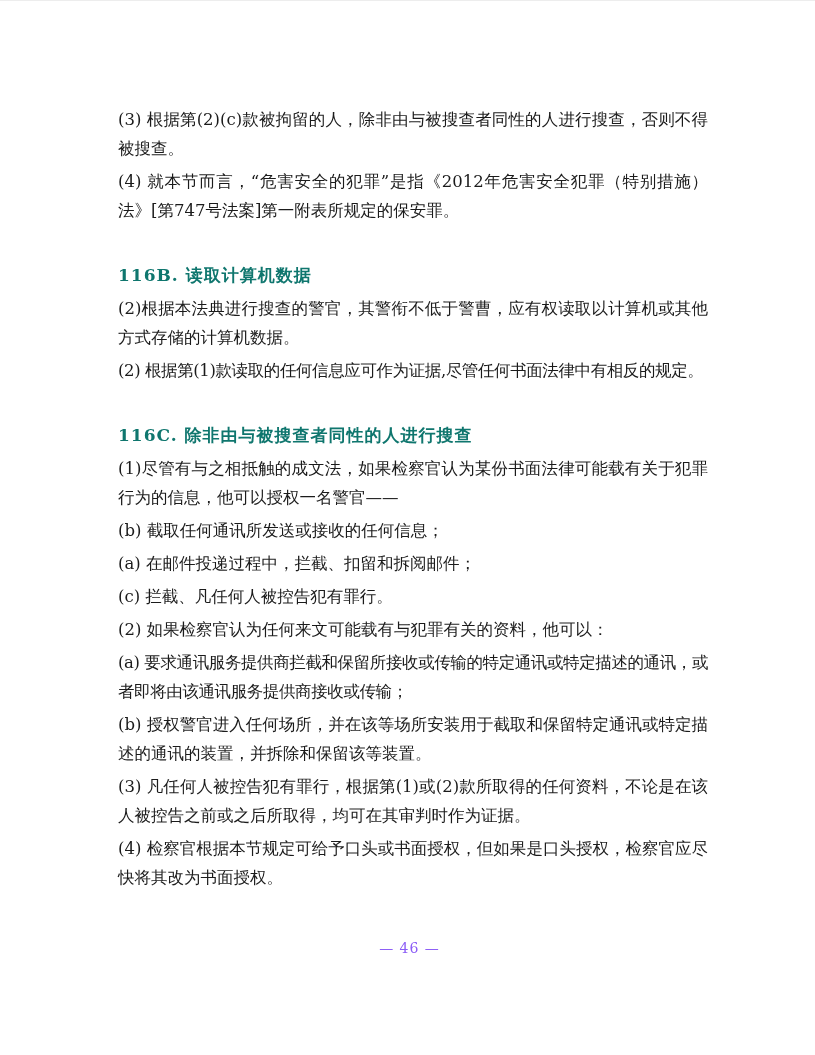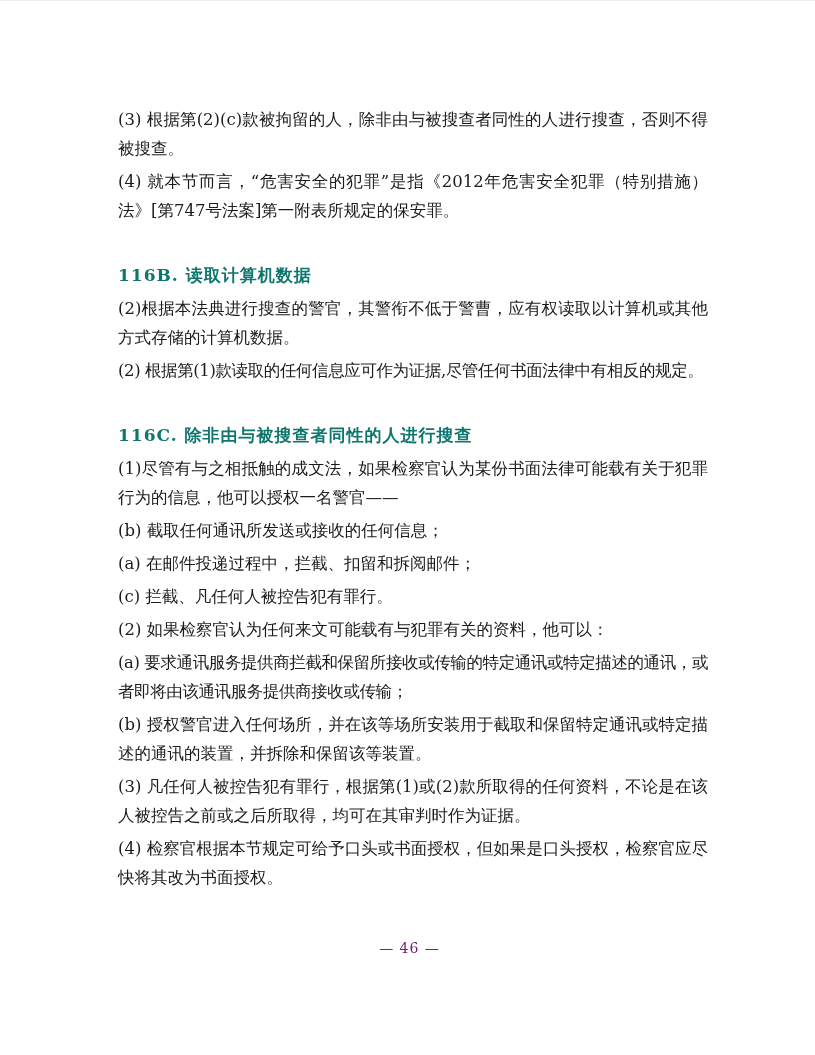--- a/index.html
+++ b/index.html
@@ -52,7 +52,7 @@
     text-align: center;
     font-size: 14px;
     letter-spacing: 1px;
-    color: #701a75;
+    color: #8b5cf6;
   }
 </style>
 </head>

